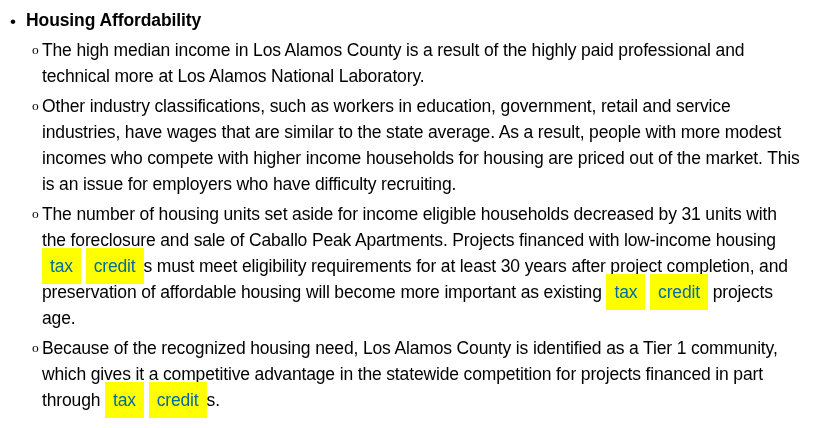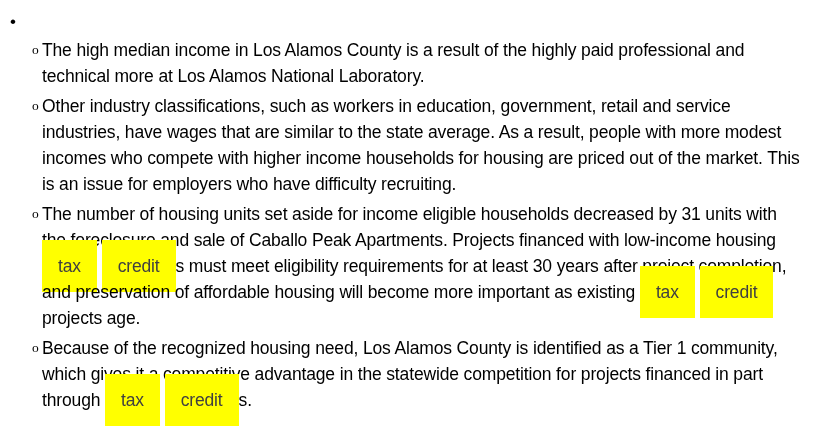--- a/index.html
+++ b/index.html
@@ -78,6 +78,7 @@
 
   <div class="l1-item">
     <span class="l1-bullet">•</span>
+    <span class="l1-text">Housing Affordability</span>
   </div>
 
   <div class="l2-list" id="sub-list">

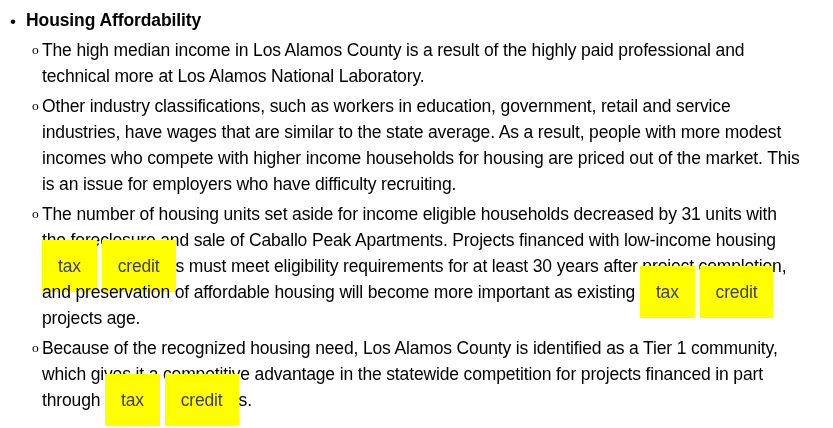--- a/index.html
+++ b/index.html
@@ -67,8 +67,8 @@
   }
   mark.hl {
     background: #ffff00;
-    color: #404040;
-    padding: 16px;
+    color: #0369a1;
+    padding: 8px;
   }
 </style>
 </head>

